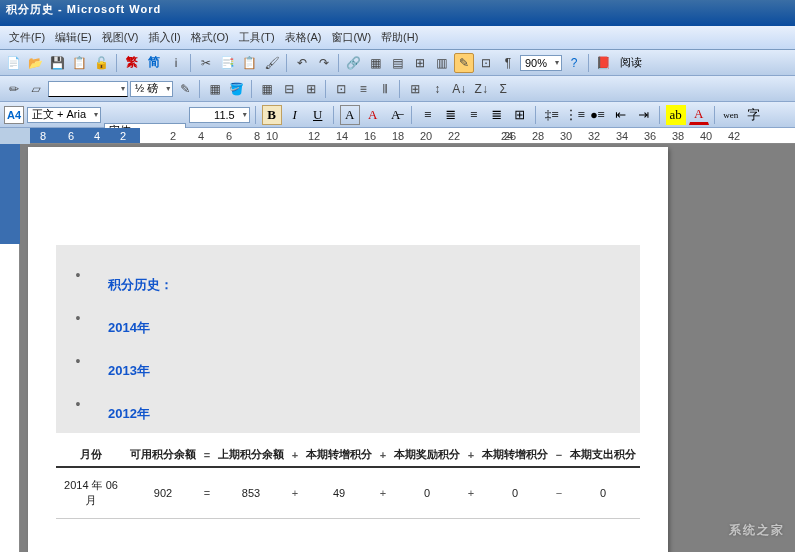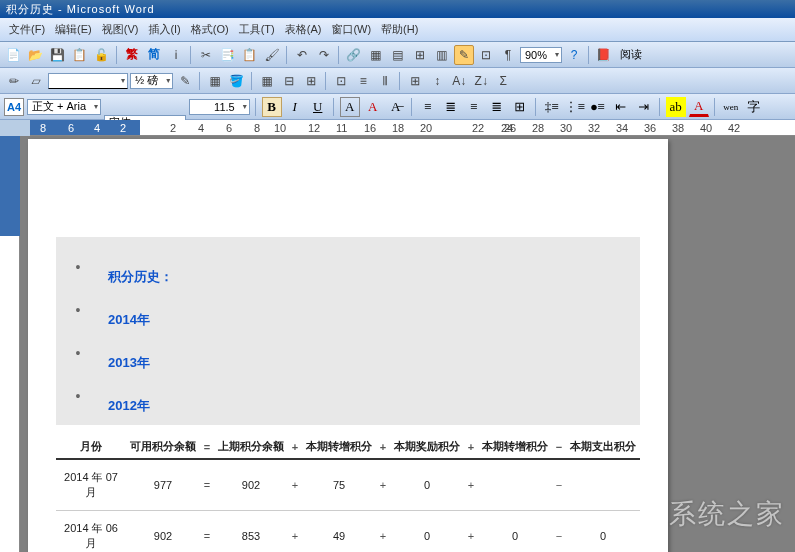--- a/index.html
+++ b/index.html
@@ -5,7 +5,7 @@
 * { margin: 0; padding: 0; box-sizing: border-box; font-family: "Microsoft Sans Serif", Arial, sans-serif; font-size: 11px; }
 body { background: #b8cde4; width: 795px; height: 552px; overflow: hidden; position: relative; }
 
-.titlebar { background: linear-gradient(to bottom, #3a6ea5, #0a4c9e); color: white; height: 18px; padding: 2px 6px; font-weight: normal; letter-spacing: 1px; }
+.titlebar { background: linear-gradient(to bottom, #3a6ea5, #0a4c9e); color: white; height: 26px; padding: 2px 6px; font-weight: bold; letter-spacing: 1px; }
 .menubar { background: linear-gradient(to bottom, #e8f0fc, #c5d9f5); height: 24px; border-bottom: 1px solid #7a9ac0; padding: 2px 6px; display: flex; gap: 4px; align-items: center; }
 .menubar span { color: #333; padding: 0 3px; cursor: default; }
 

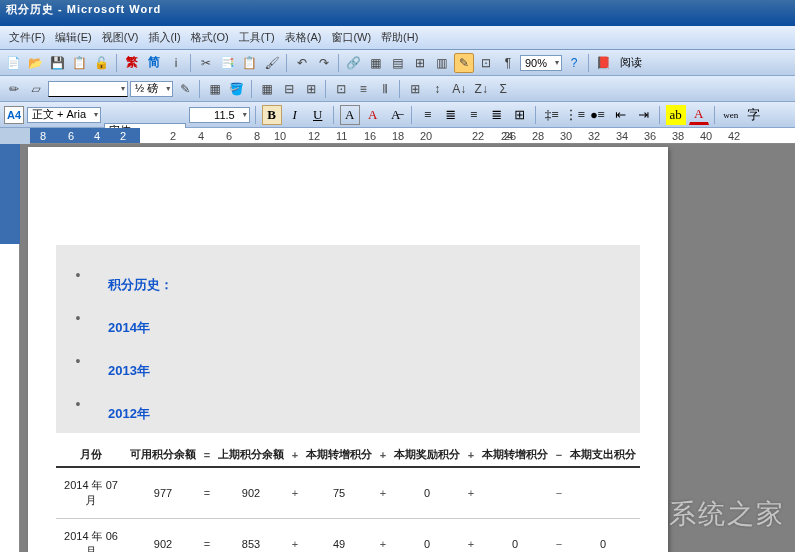--- a/index.html
+++ b/index.html
@@ -171,7 +171,7 @@
   <span class="tick" style="left:168px">4</span>
   <span class="tick" style="left:196px">6</span>
   <span class="tick" style="left:224px">8</span>
-  <span class="tick" style="left:244px">10</span>
+  <span class="tick" style="left:236px">10</span>
   <span class="tick" style="left:278px">12</span>
   <span class="tick" style="left:306px">11</span>
   <span class="tick" style="left:334px">16</span>

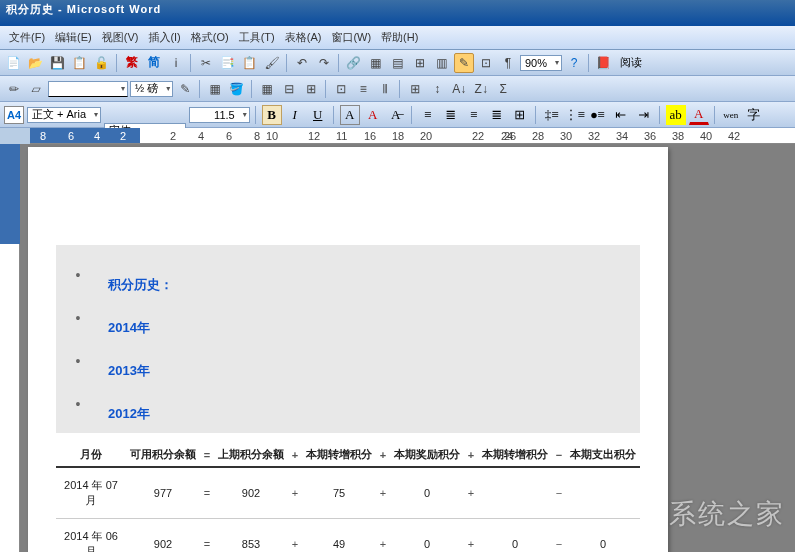--- a/index.html
+++ b/index.html
@@ -173,7 +173,7 @@
   <span class="tick" style="left:224px">8</span>
   <span class="tick" style="left:236px">10</span>
   <span class="tick" style="left:278px">12</span>
-  <span class="tick" style="left:306px">11</span>
+  <span class="tick" style="left:306px">14</span>
   <span class="tick" style="left:334px">16</span>
   <span class="tick" style="left:362px">18</span>
   <span class="tick" style="left:390px">20</span>

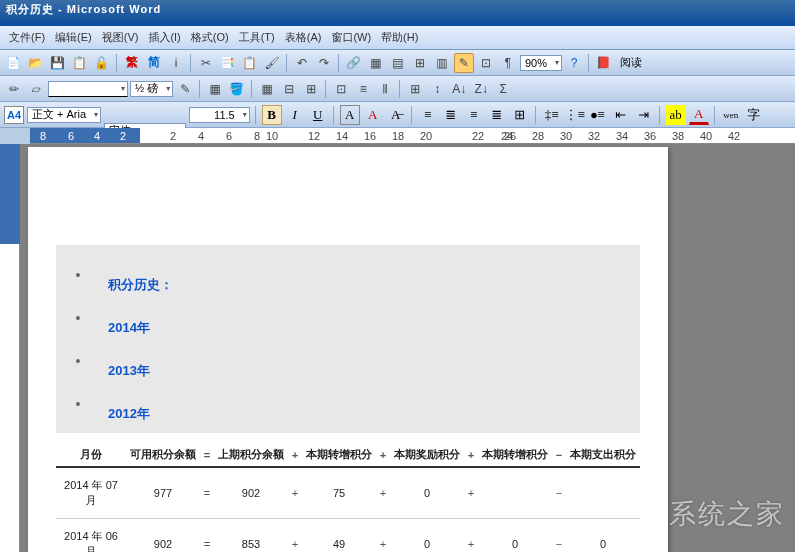--- a/index.html
+++ b/index.html
@@ -177,7 +177,7 @@
   <span class="tick" style="left:334px">16</span>
   <span class="tick" style="left:362px">18</span>
   <span class="tick" style="left:390px">20</span>
-  <span class="tick" style="left:442px">22</span>
+  <span class="tick" style="left:418px">22</span>
   <span class="tick" style="left:471px">24</span>
   <span class="tick" style="left:474px">26</span>
   <span class="tick" style="left:502px">28</span>

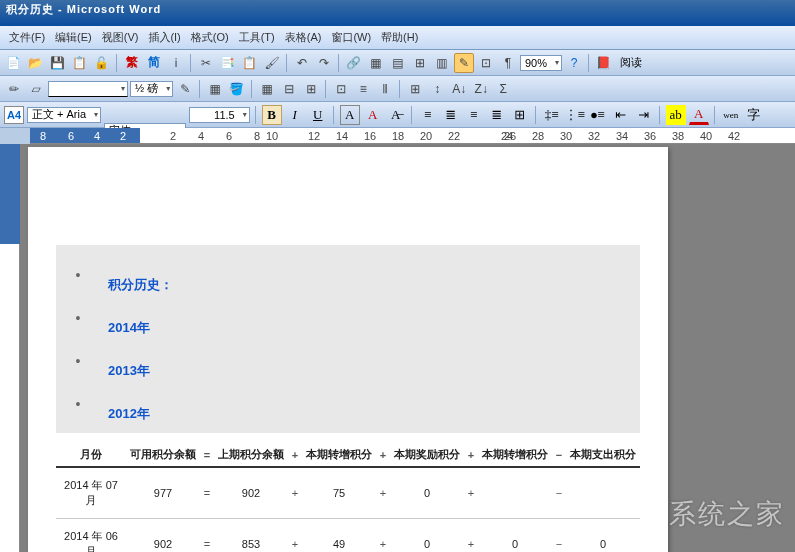--- a/index.html
+++ b/index.html
@@ -235,20 +235,6 @@
         </thead>
         <tbody id="tbody">
             <tr>
-              <td class="month">2014 年 07 月</td>
-              <td>977</td>
-              <td class="op">=</td>
-              <td>902</td>
-              <td class="op">+</td>
-              <td>75</td>
-              <td class="op">+</td>
-              <td>0</td>
-              <td class="op">+</td>
-              <td></td>
-              <td class="op">−</td>
-              <td></td>
-            </tr>
-            <tr>
               <td class="month">2014 年 06 月</td>
               <td>902</td>
               <td class="op">=</td>

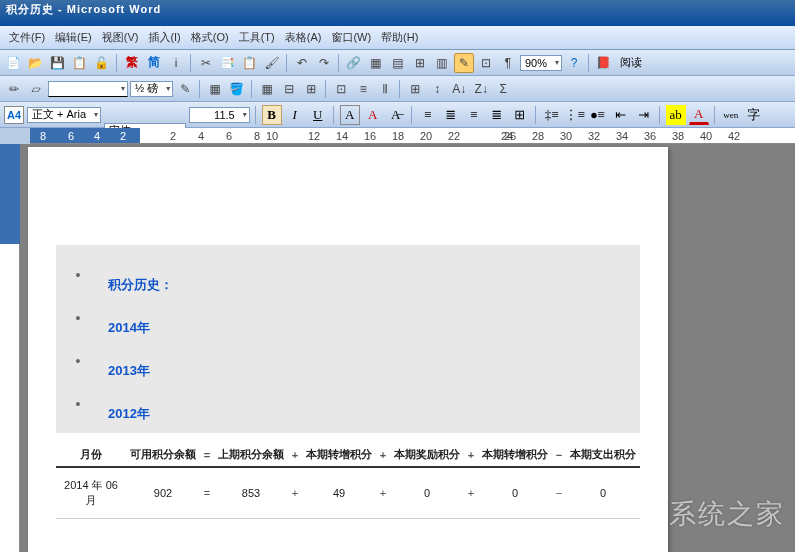--- a/index.html
+++ b/index.html
@@ -48,7 +48,7 @@
 .data-table .month { width: 70px; }
 .data-table .op { width: 14px; color: #555; }
 
-.watermark { position: absolute; right: 10px; bottom: 20px; color: rgba(255,255,255,0.6); font-size: 27px; font-weight: normal; letter-spacing: 2px; text-shadow: 0 0 3px rgba(0,0,0,0.3); }
+.watermark { position: absolute; right: 10px; bottom: 13px; color: rgba(255,255,255,0.6); font-size: 12px; font-weight: bold; letter-spacing: 2px; text-shadow: 0 0 3px rgba(0,0,0,0.3); }
 </style>
 </head>
 <body>

